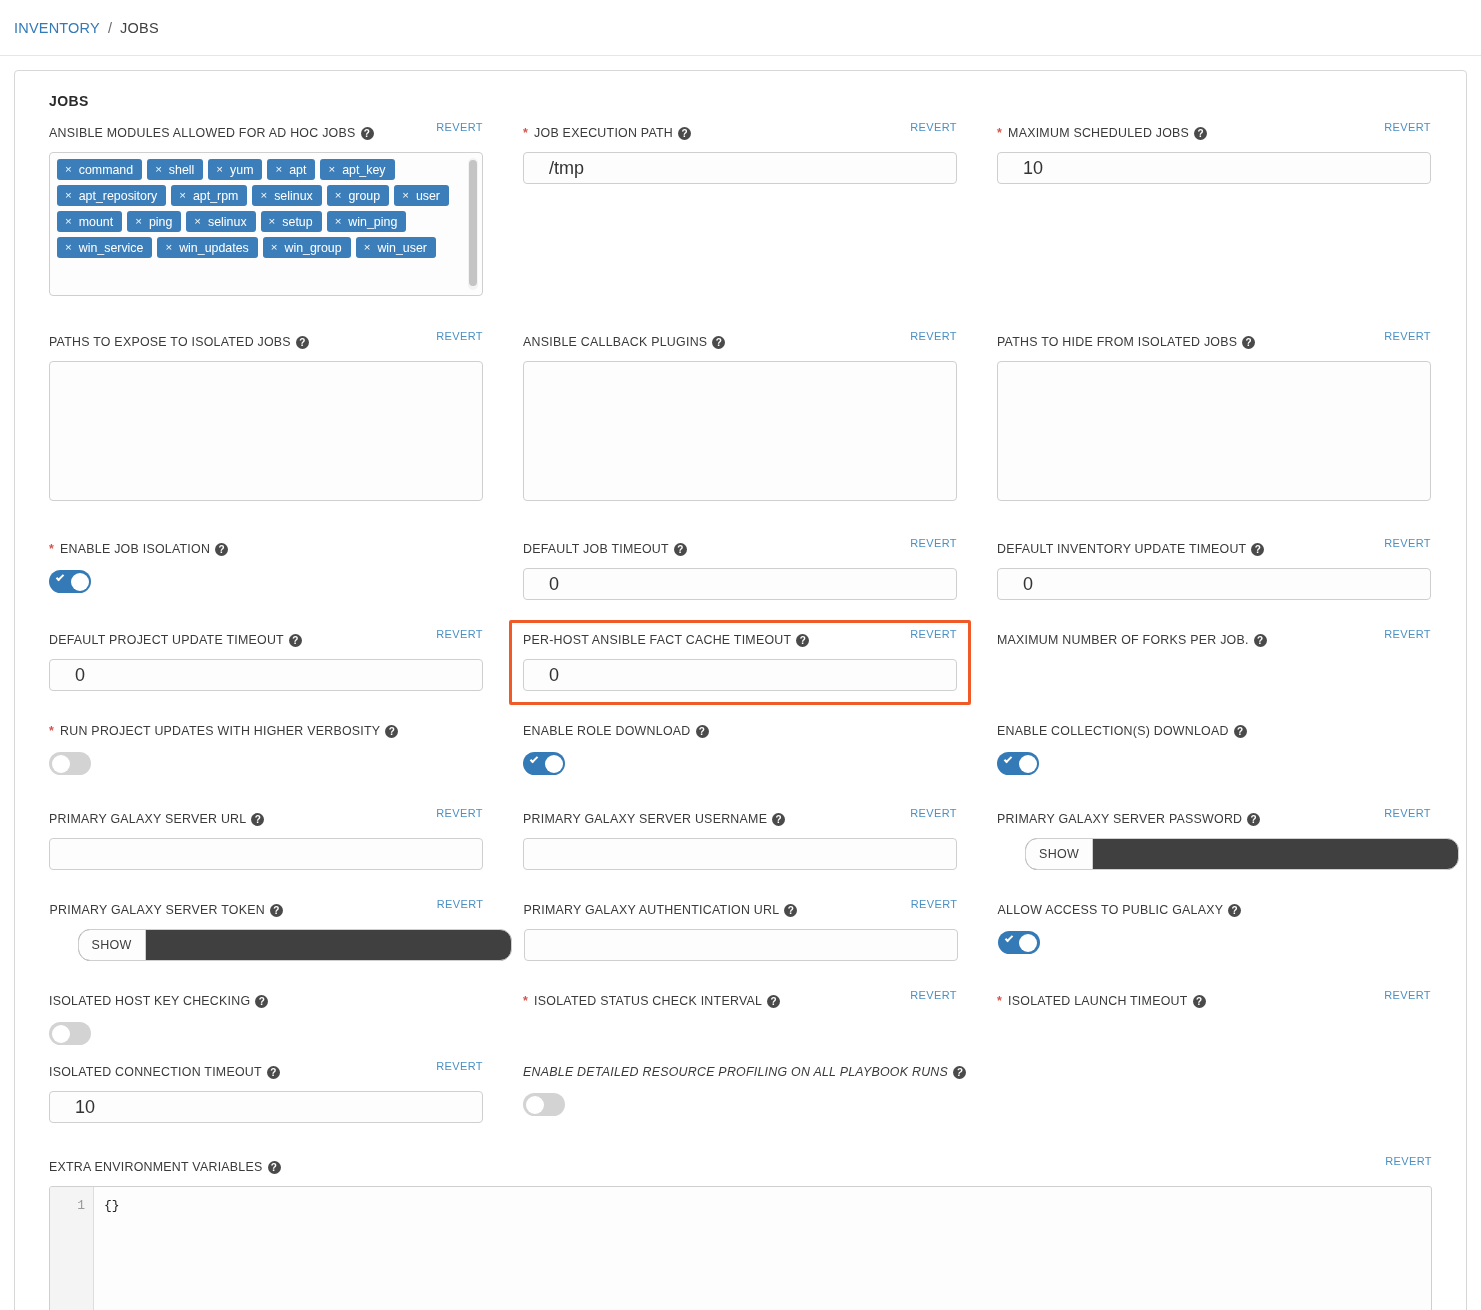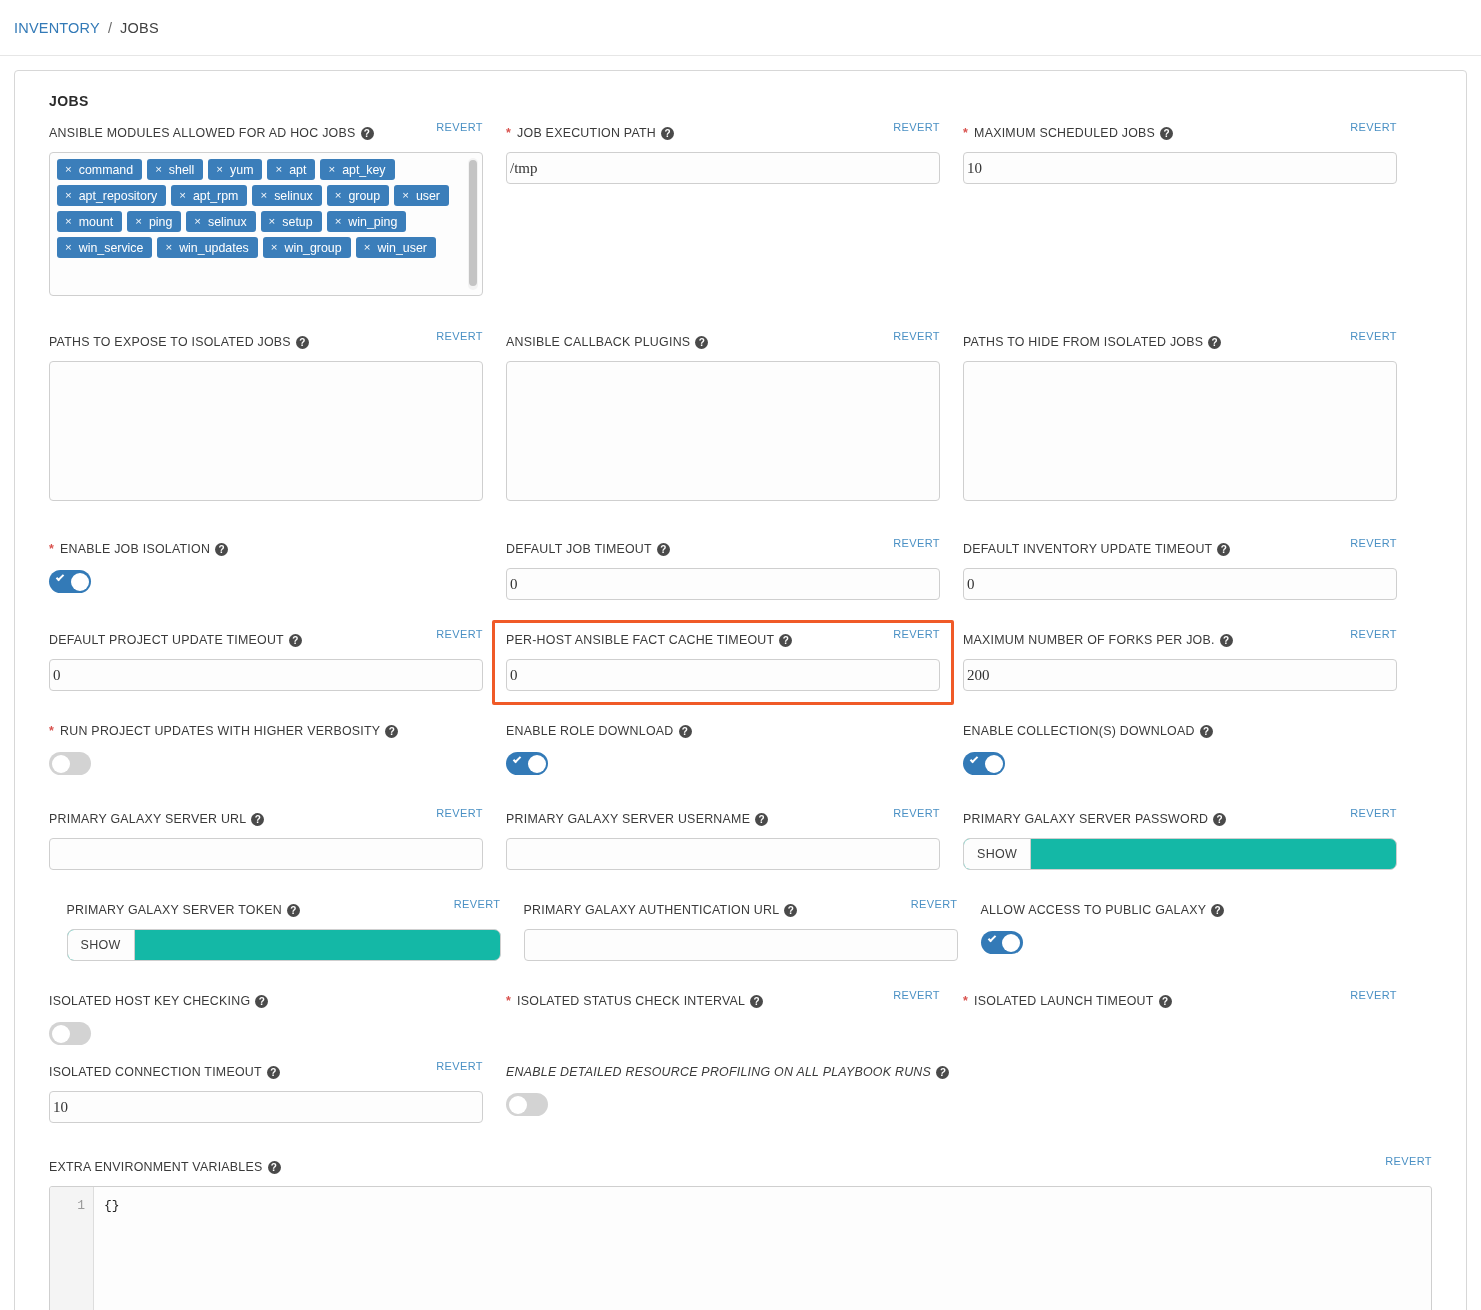--- a/index.html
+++ b/index.html
@@ -48,7 +48,7 @@
   }
   .row {
     display: flex;
-    gap: 23px;
+    gap: 40px;
     position: relative;
   }
   .col { width: 434px; flex: 0 0 434px; position: relative; padding-bottom: 10px;}

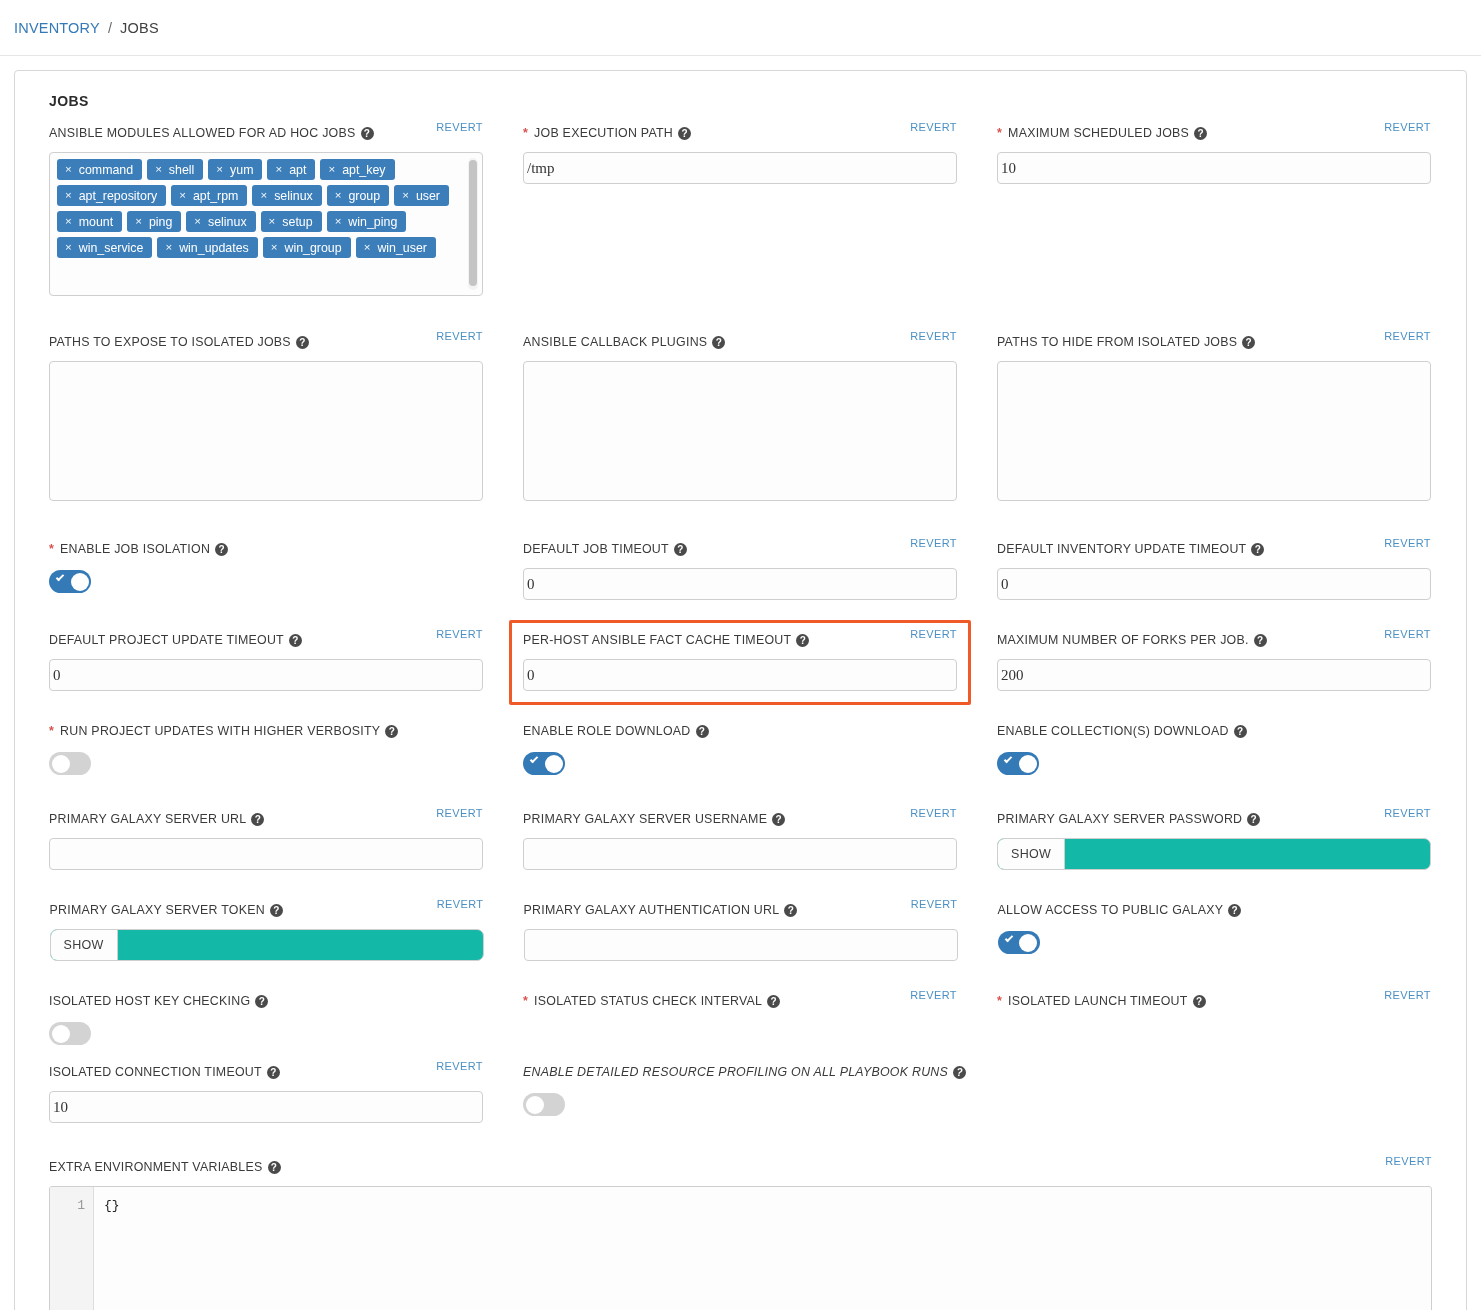--- a/index.html
+++ b/index.html
@@ -89,11 +89,11 @@
     width: 100%; height: 32px;
     border: 1px solid #cfcfcf;
     border-radius: 4px;
-    padding: 0 3px;
-    font-size: 15px;
+    padding: 0 25px;
+    font-size: 18px;
     color: #333;
     background: #fdfdfd;
-    font-family: Liberation Serif, serif;
+    font-family: Liberation Sans, sans-serif;
     outline: none;
   }
   textarea.ta {

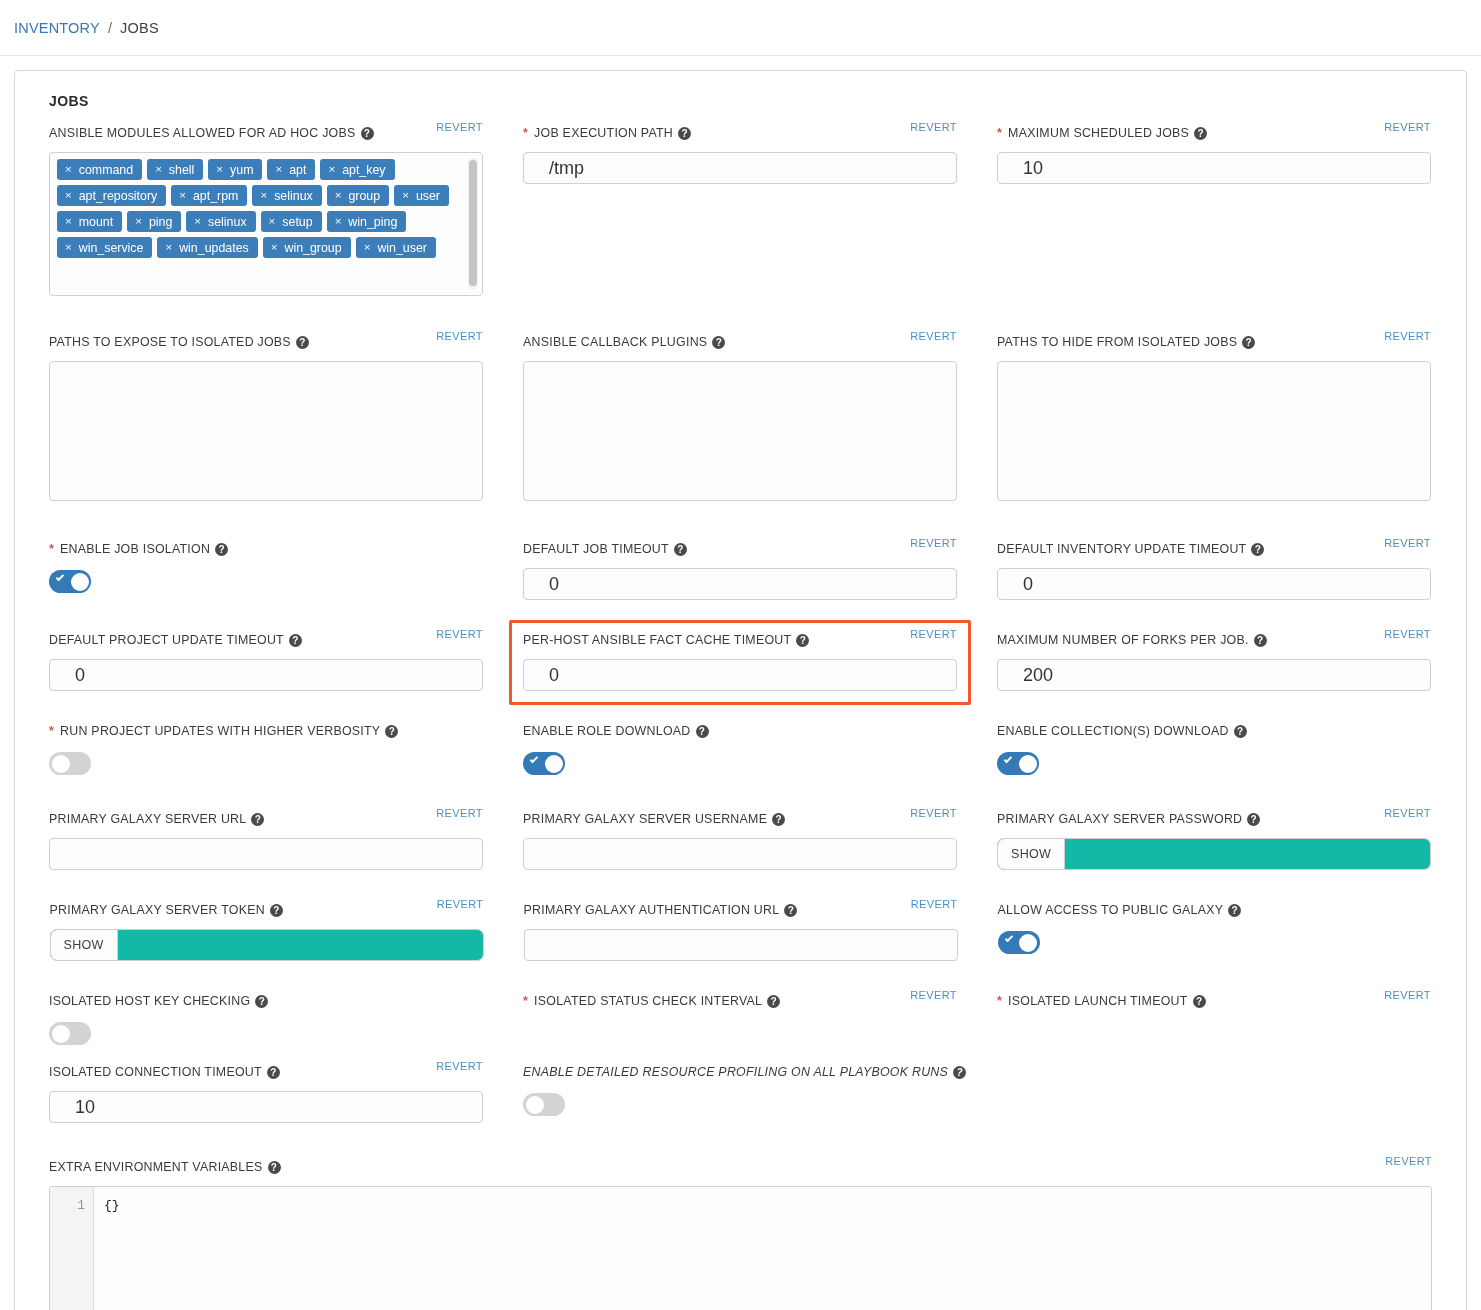--- a/index.html
+++ b/index.html
@@ -458,7 +458,6 @@
           </span>
           <a class="revert">REVERT</a>
         </div>
-        <input class="txt" value="200" style="">
       </div>
     </div>
 

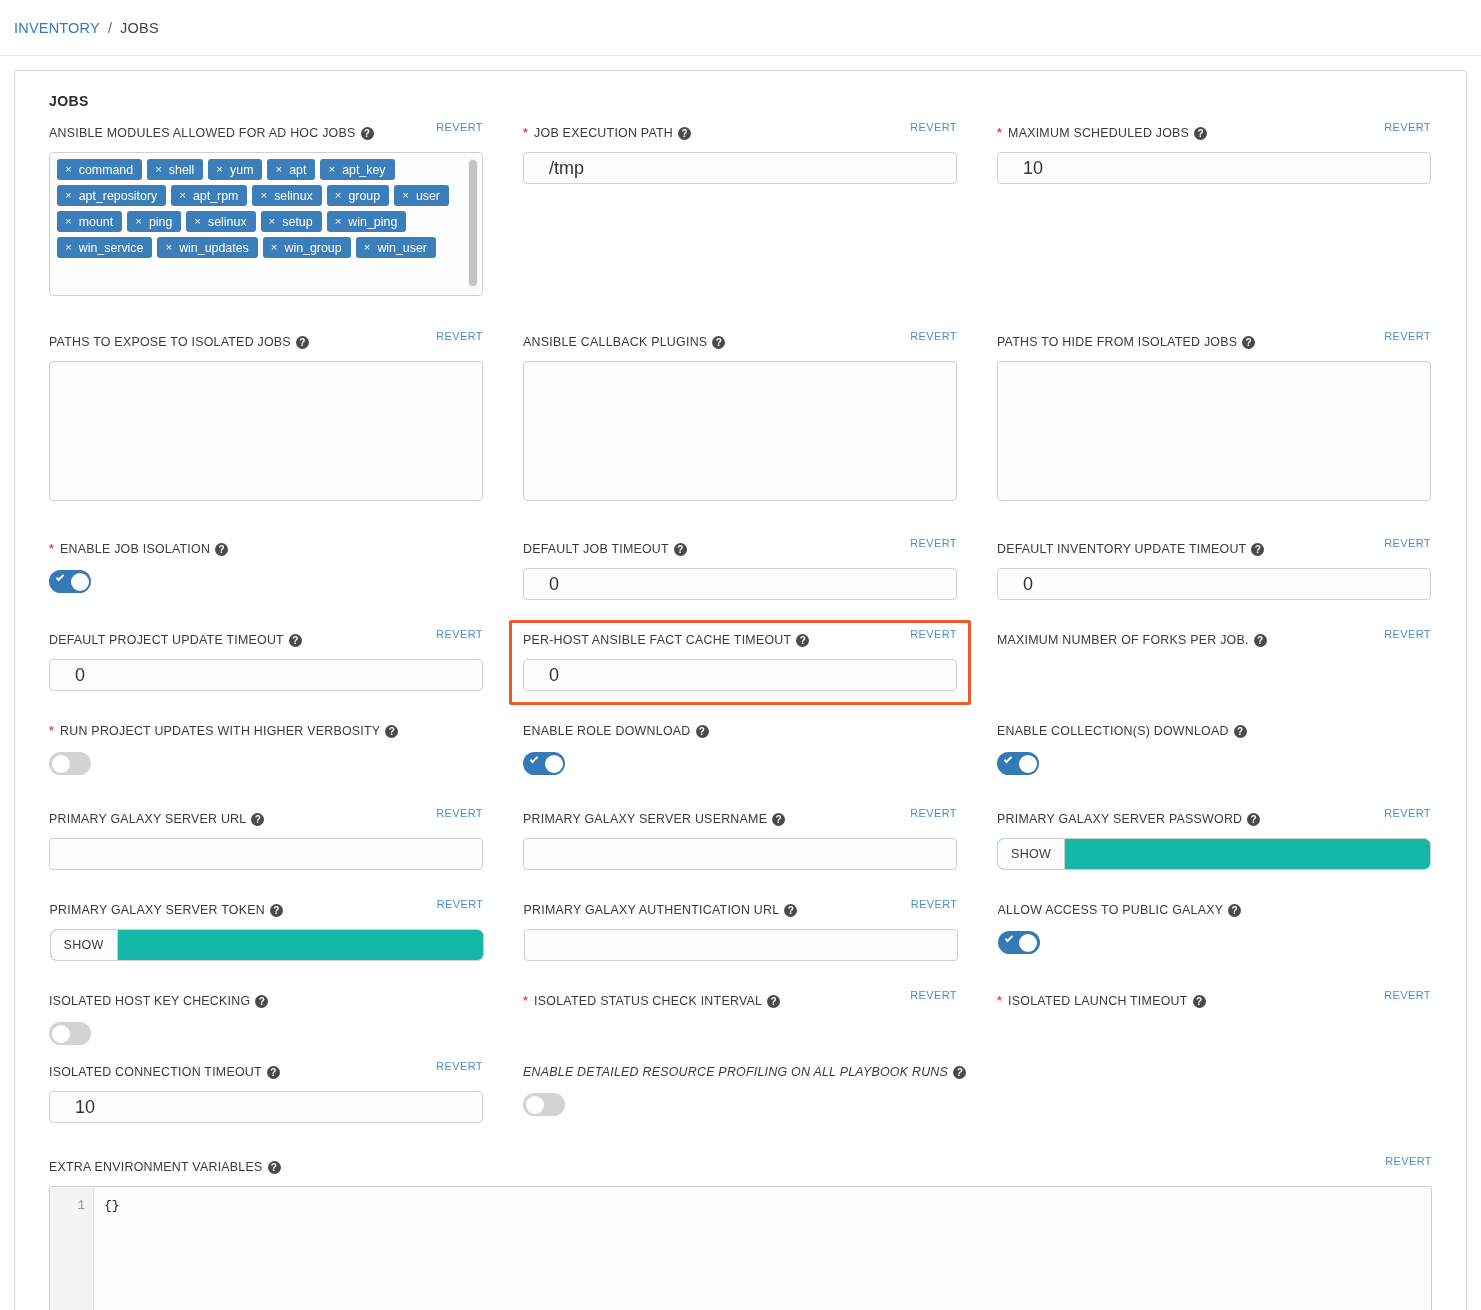--- a/index.html
+++ b/index.html
@@ -109,8 +109,8 @@
   
   .secret {
     display: flex; width: 100%; height: 32px;
-    border: 1px solid #cfcfcf; border-radius: 7px;
-    background: #14b8a6; overflow: hidden;
+    border: 1px solid #cfcfcf; border-radius: 12px;
+    background: #404040; overflow: hidden; margin-left: 28px;
   }
   .secret .show-btn {
     display: flex; align-items: center; justify-content: center;

